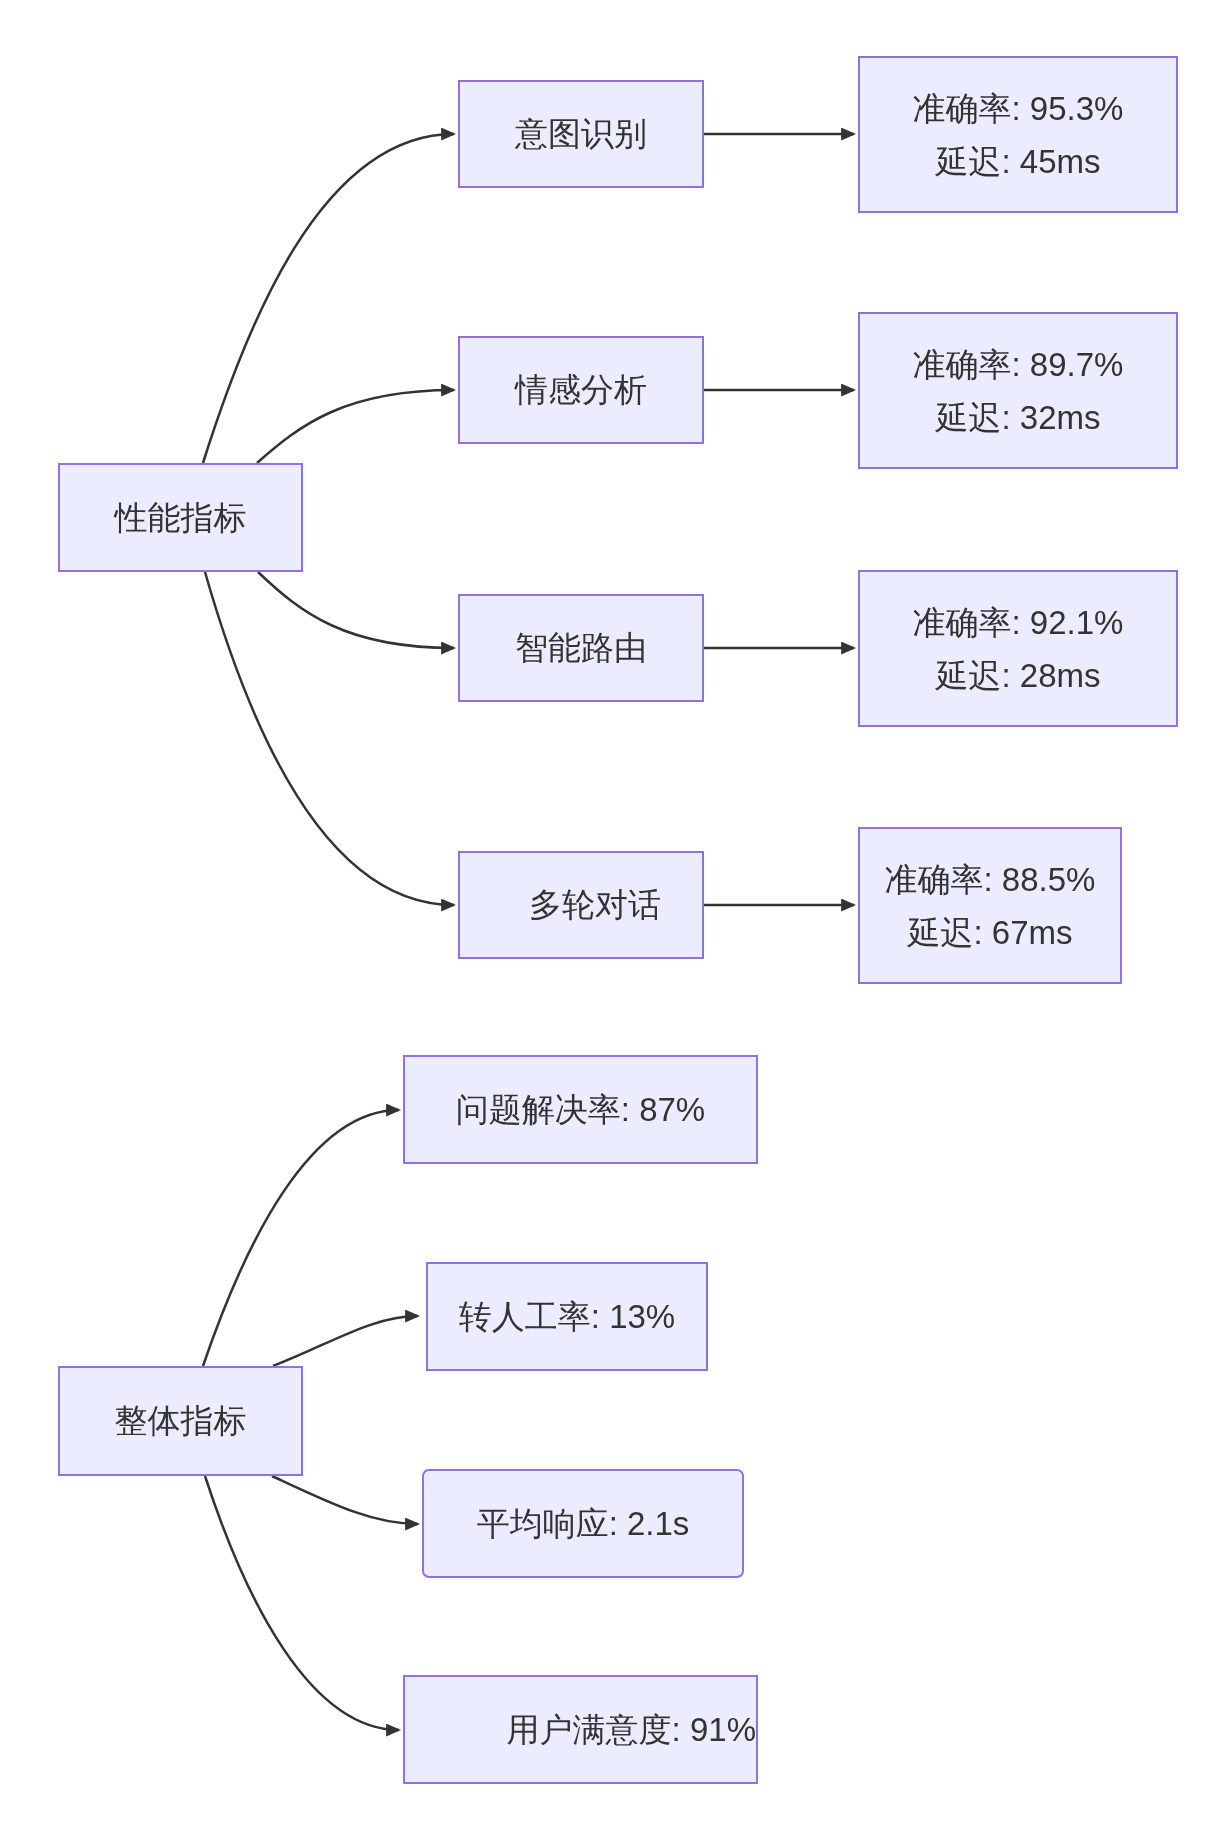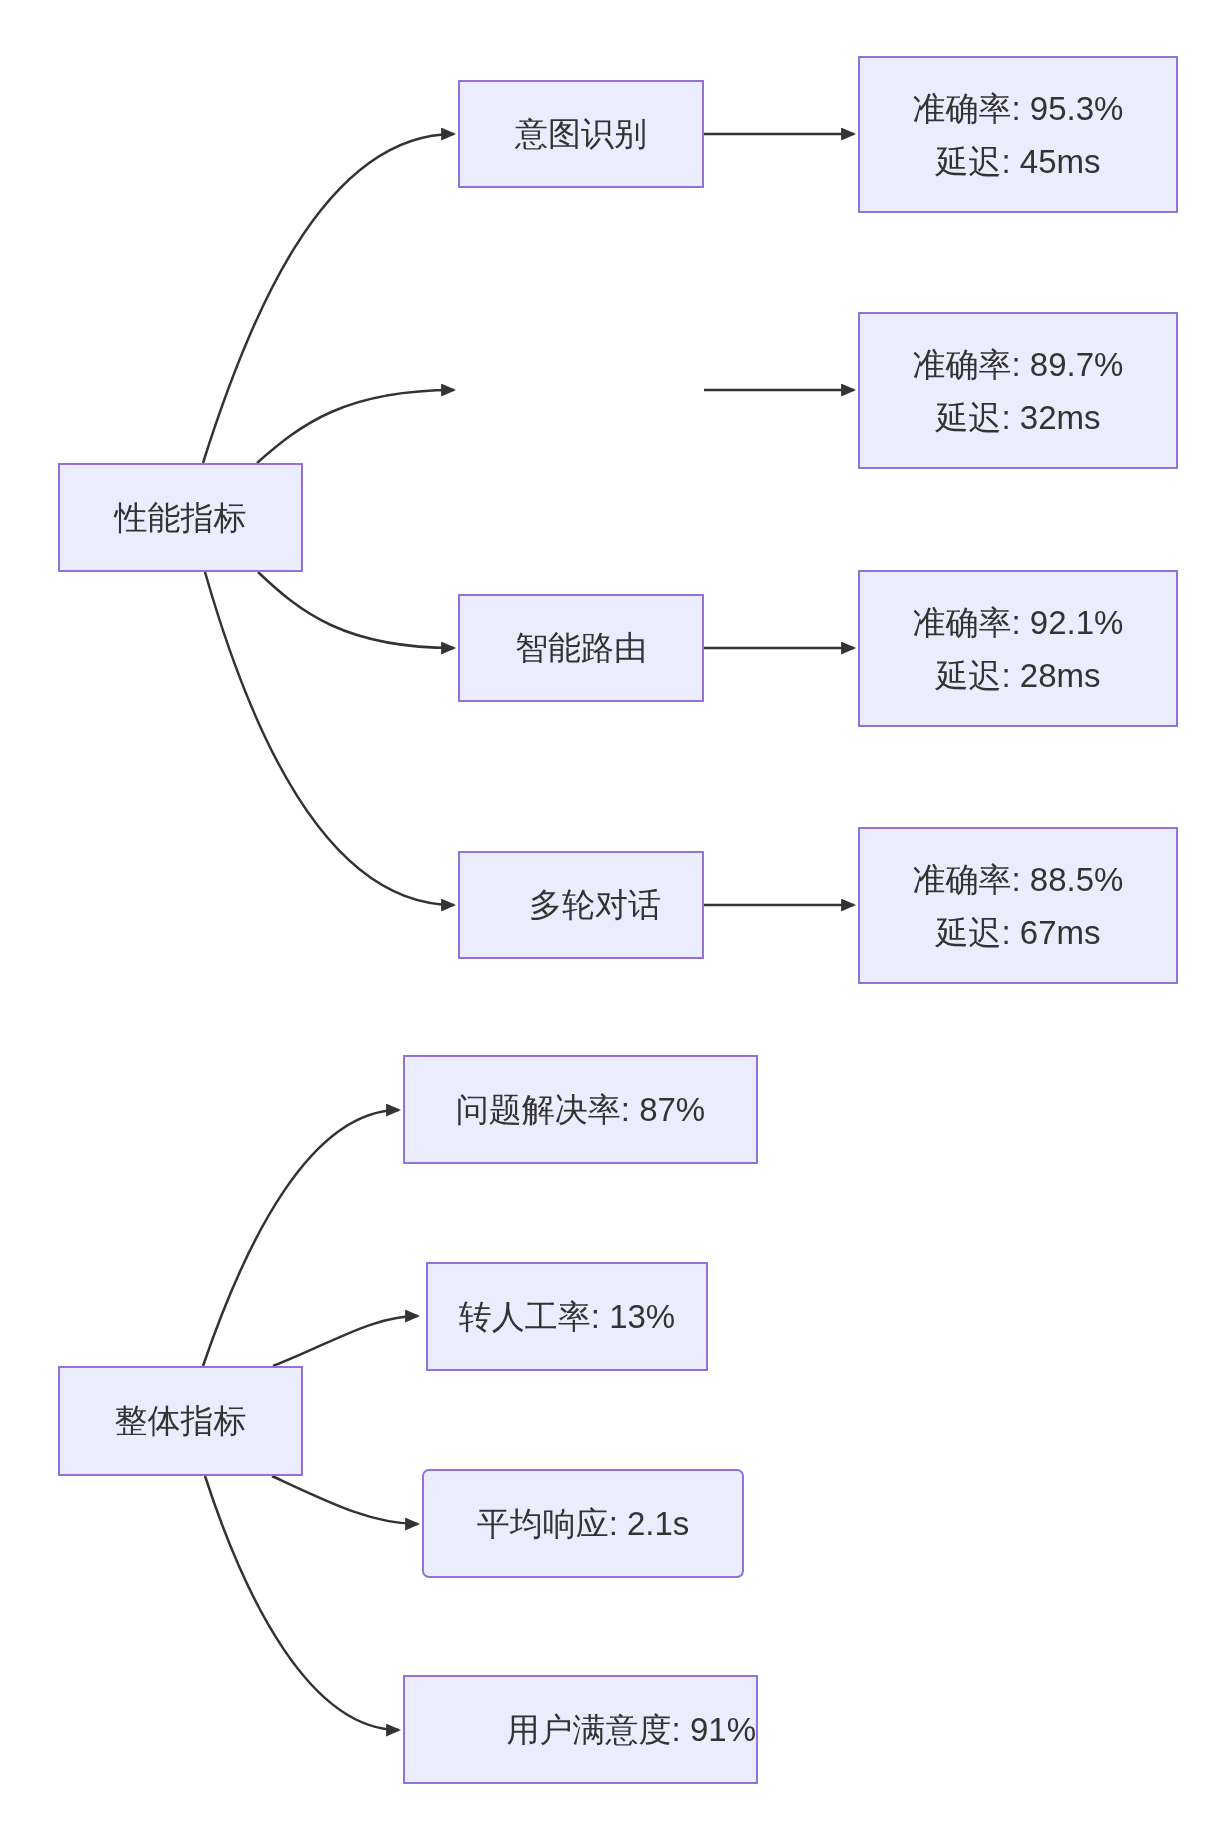--- a/index.html
+++ b/index.html
@@ -84,6 +84,9 @@
     <div class="line">延迟: 45ms</div>
   </div>
 
+  <div class="node" style="left:458px; top:336px; width:246px; height:108px;">
+    <span class="label">情感分析</span>
+  </div>
   <div class="node metric" style="left:858px; top:312px; width:320px; height:157px;">
     <div class="line">准确率: 89.7%</div>
     <div class="line">延迟: 32ms</div>

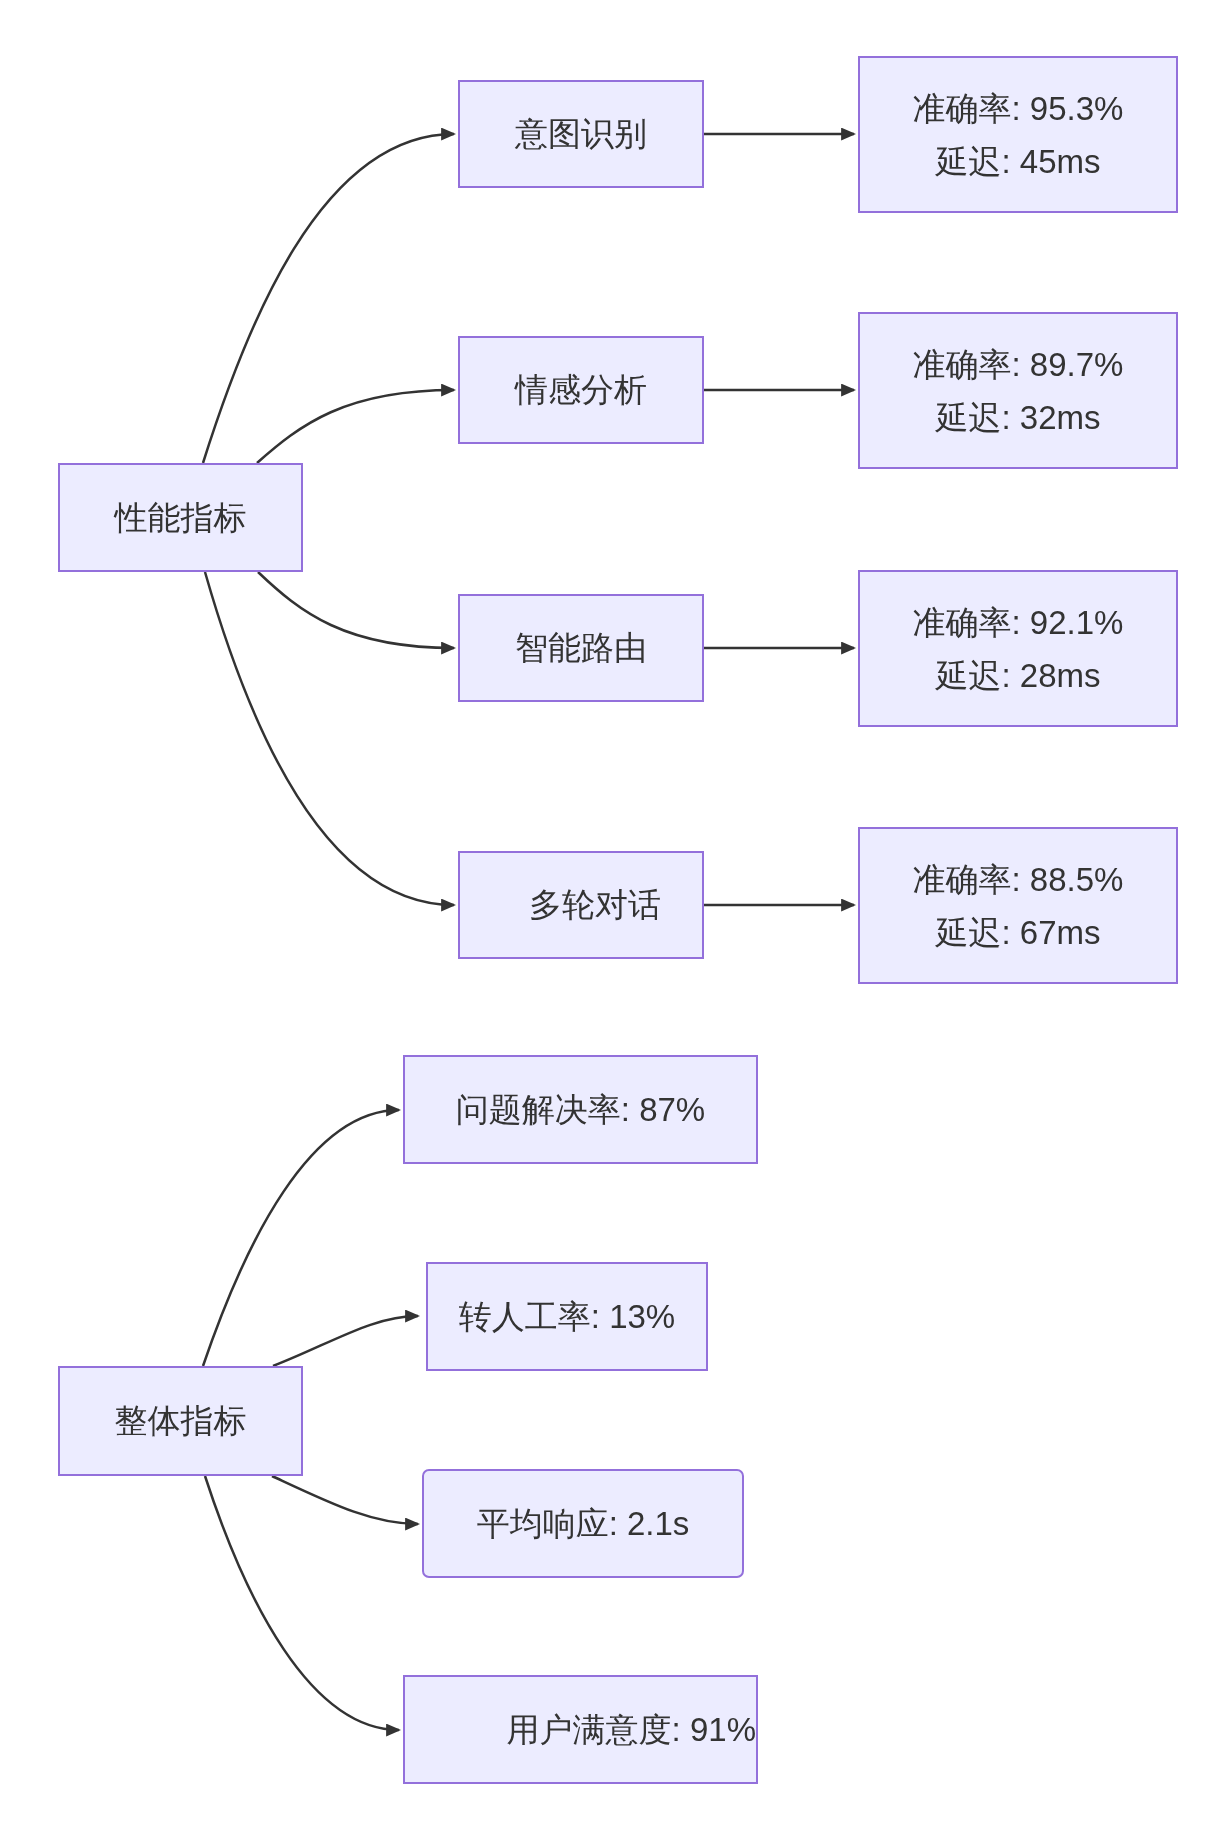--- a/index.html
+++ b/index.html
@@ -103,7 +103,7 @@
   <div class="node" style="left:458px; top:851px; width:246px; height:108px;padding-left:28px;">
     <span class="label">多轮对话</span>
   </div>
-  <div class="node metric" style="left:858px; top:827px; width:320px; height:157px;">
+  <div class="node metric" style="left:858px; top:827px; width:264px; height:157px;">
     <div class="line">准确率: 88.5%</div>
     <div class="line">延迟: 67ms</div>
   </div>

